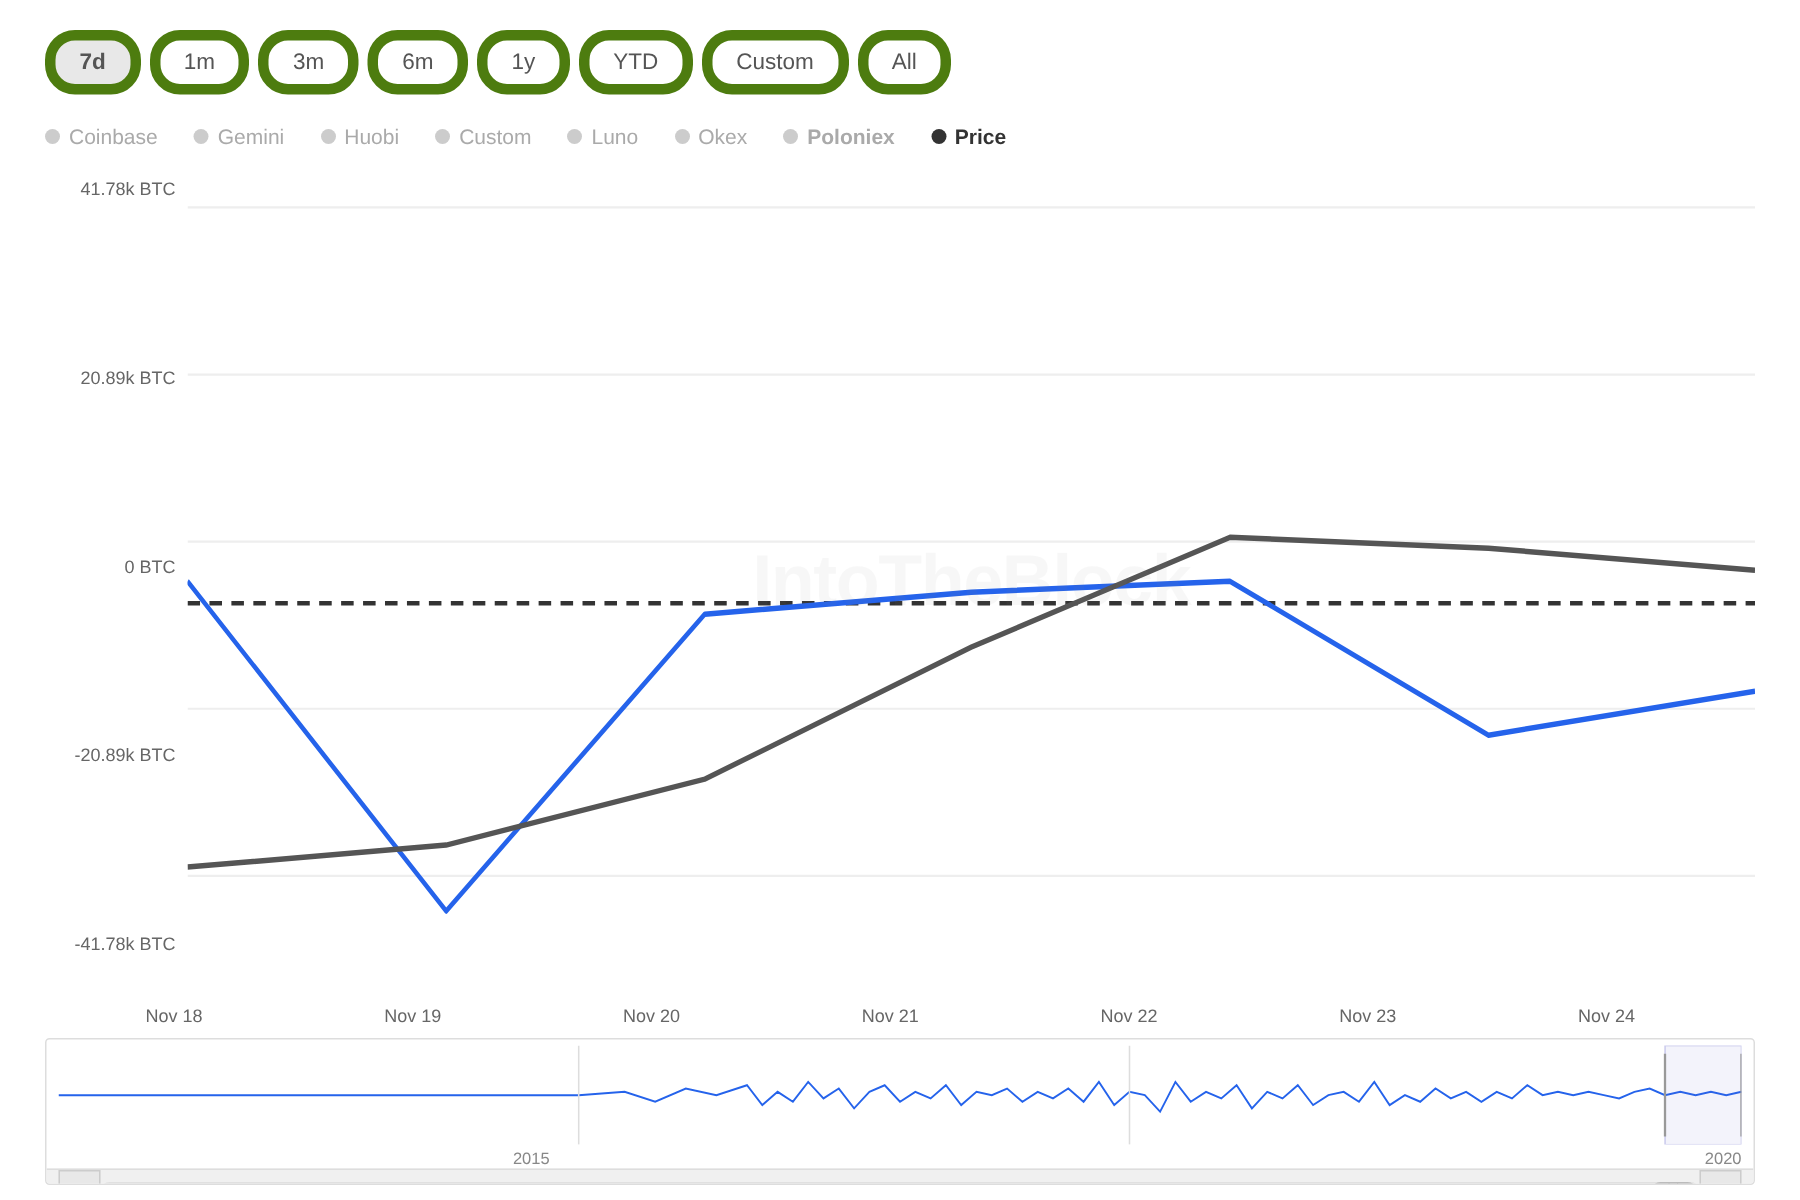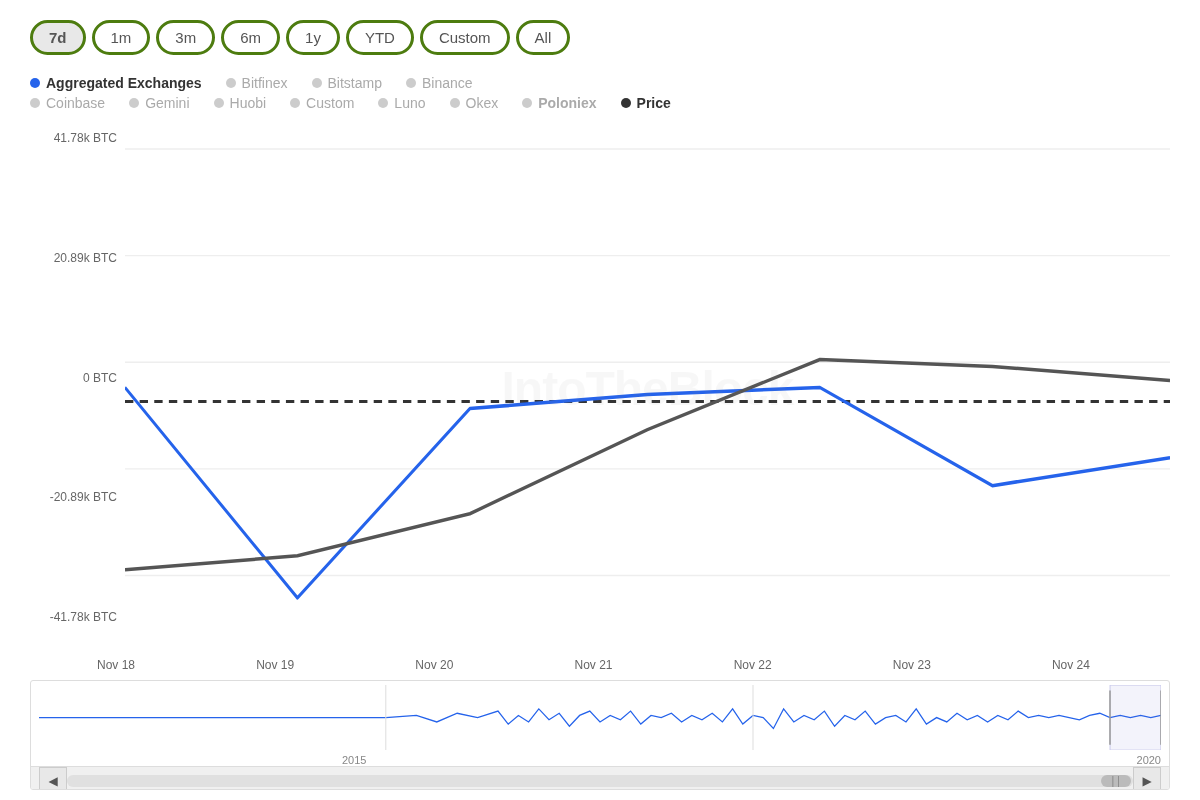--- a/index.html
+++ b/index.html
@@ -29,7 +29,7 @@
     }
 
     .time-btn {
-      border: 3px solid #4d7c0f;
+      border: 7px solid #4d7c0f;
       background: #fff;
       border-radius: 20px;
       padding: 6px 16px;

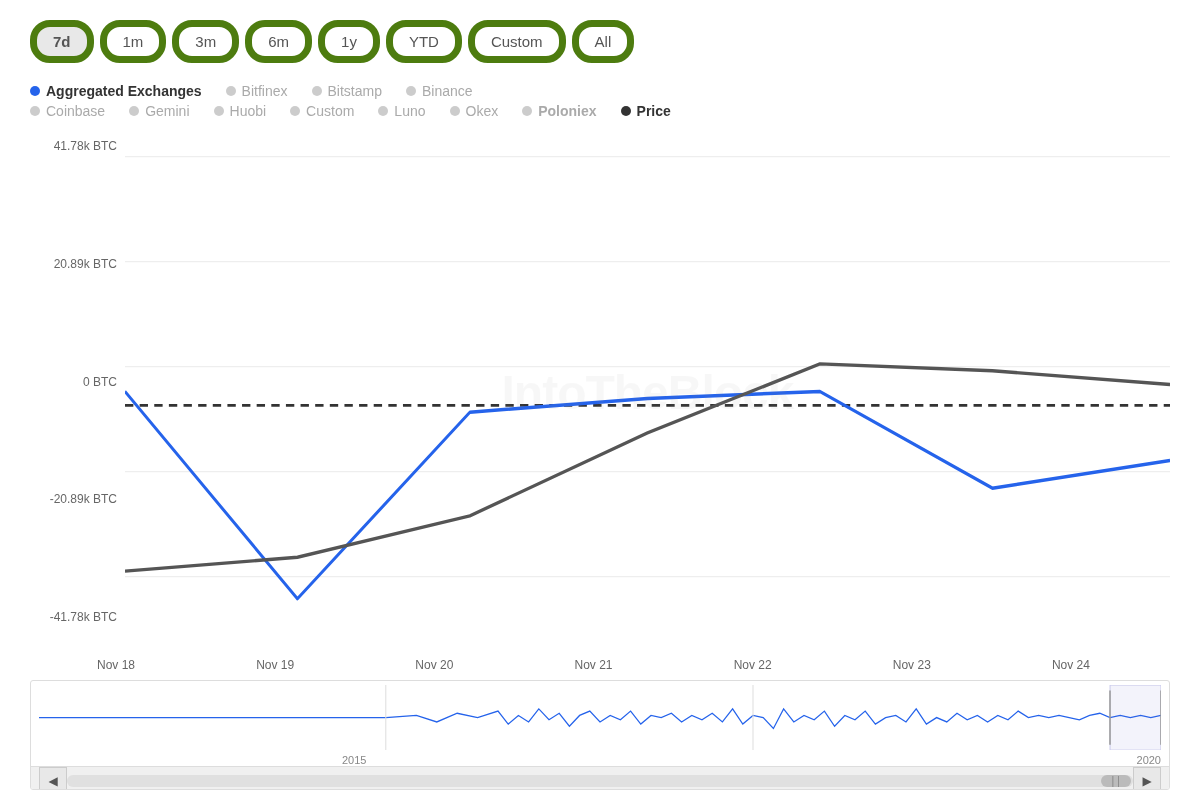--- a/index.html
+++ b/index.html
@@ -246,24 +246,6 @@
     </div>
 
   <div class="legend">
-    <div class="legend-row" id="legend-row-1">
-        <div class="legend-item active">
-          <span class="legend-dot" style="background: rgb(37, 99, 235);"></span>
-          <span>Aggregated Exchanges</span>
-        </div>
-        <div class="legend-item">
-          <span class="legend-dot" style="background: rgb(204, 204, 204);"></span>
-          <span style="color: rgb(170, 170, 170);">Bitfinex</span>
-        </div>
-        <div class="legend-item">
-          <span class="legend-dot" style="background: rgb(204, 204, 204);"></span>
-          <span style="color: rgb(170, 170, 170);">Bitstamp</span>
-        </div>
-        <div class="legend-item">
-          <span class="legend-dot" style="background: rgb(204, 204, 204);"></span>
-          <span style="color: rgb(170, 170, 170);">Binance</span>
-        </div>
-      </div>
     <div class="legend-row" id="legend-row-2">
         <div class="legend-item">
           <span class="legend-dot" style="background: rgb(204, 204, 204);"></span>

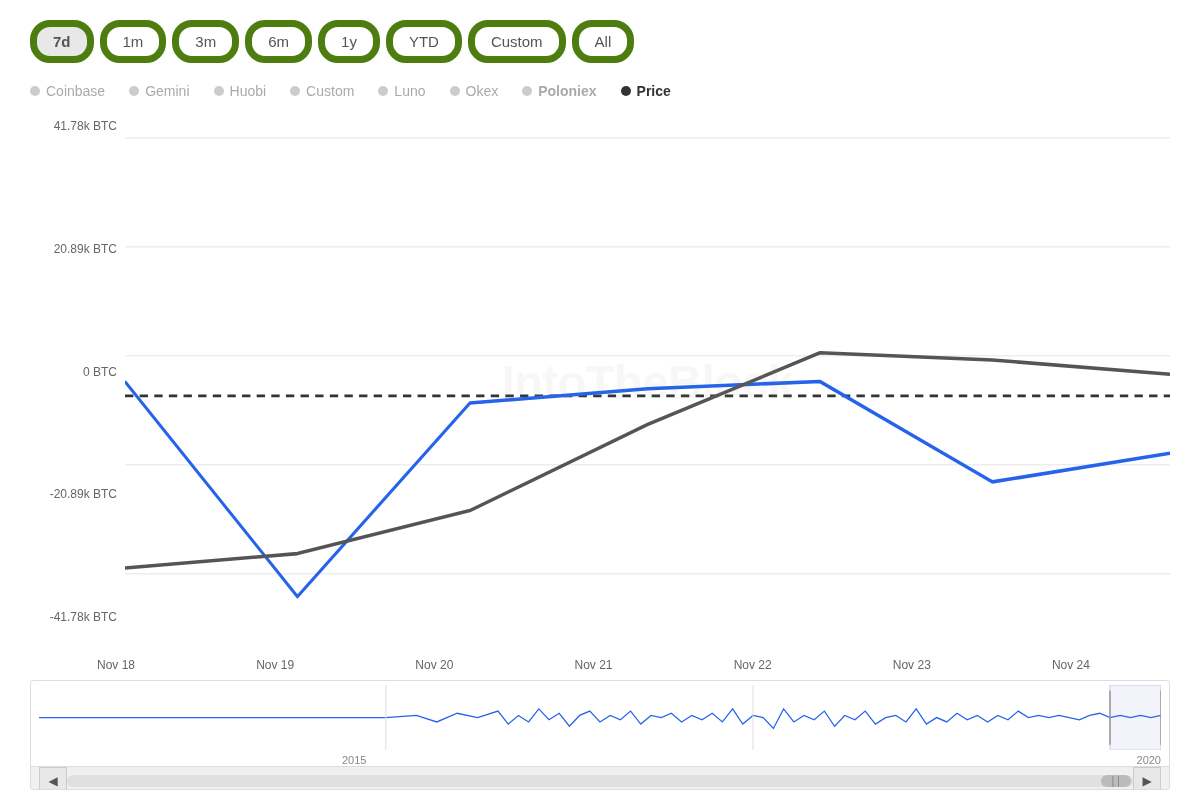--- a/index.html
+++ b/index.html
@@ -137,7 +137,7 @@
 
     
     .mini-chart-wrapper {
-      height: 110px;
+      height: 98px;
       display: flex;
       flex-direction: column;
       border: 1px solid #ddd;

